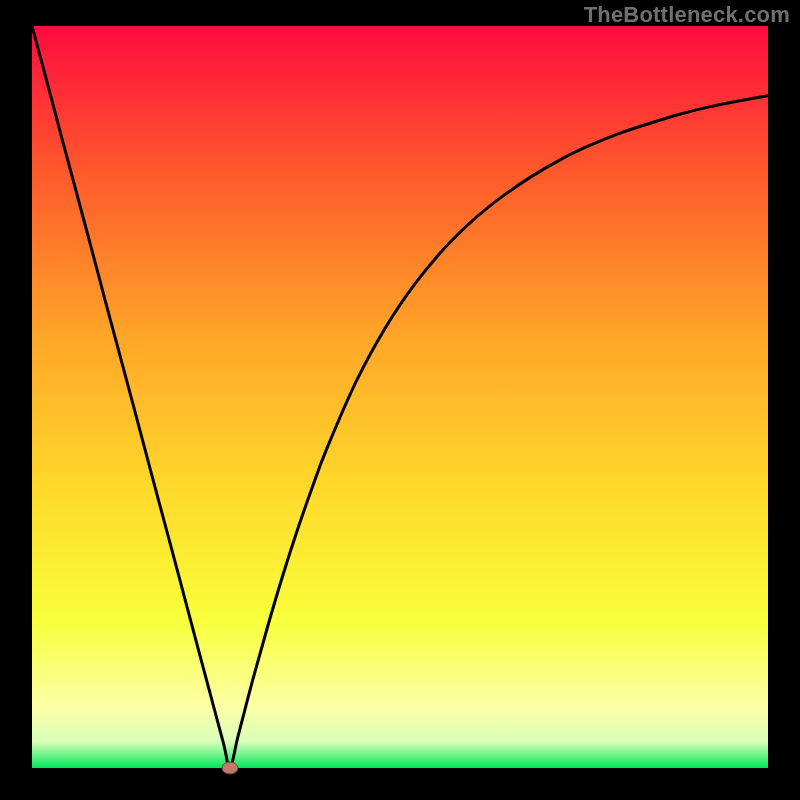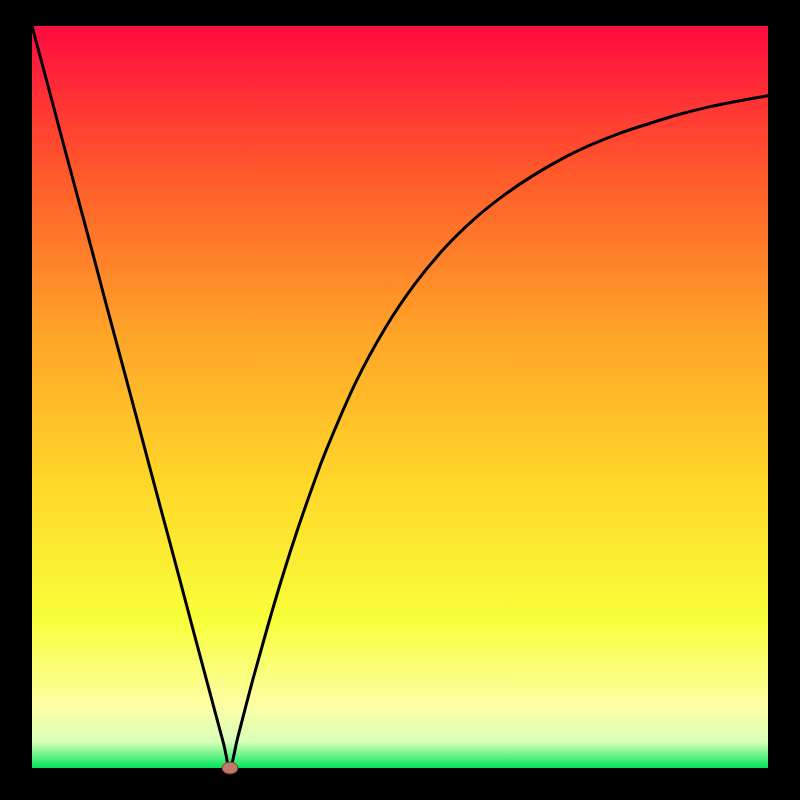--- a/index.html
+++ b/index.html
@@ -39,6 +39,7 @@
 <body>
 
 <div class="frame">
+  <div class="watermark">TheBottleneck.com</div>
   <svg class="plot" width="800" height="800" viewBox="0 0 800 800">
     <defs>
       <linearGradient id="bg-grad" x1="0" y1="0" x2="0" y2="1">

